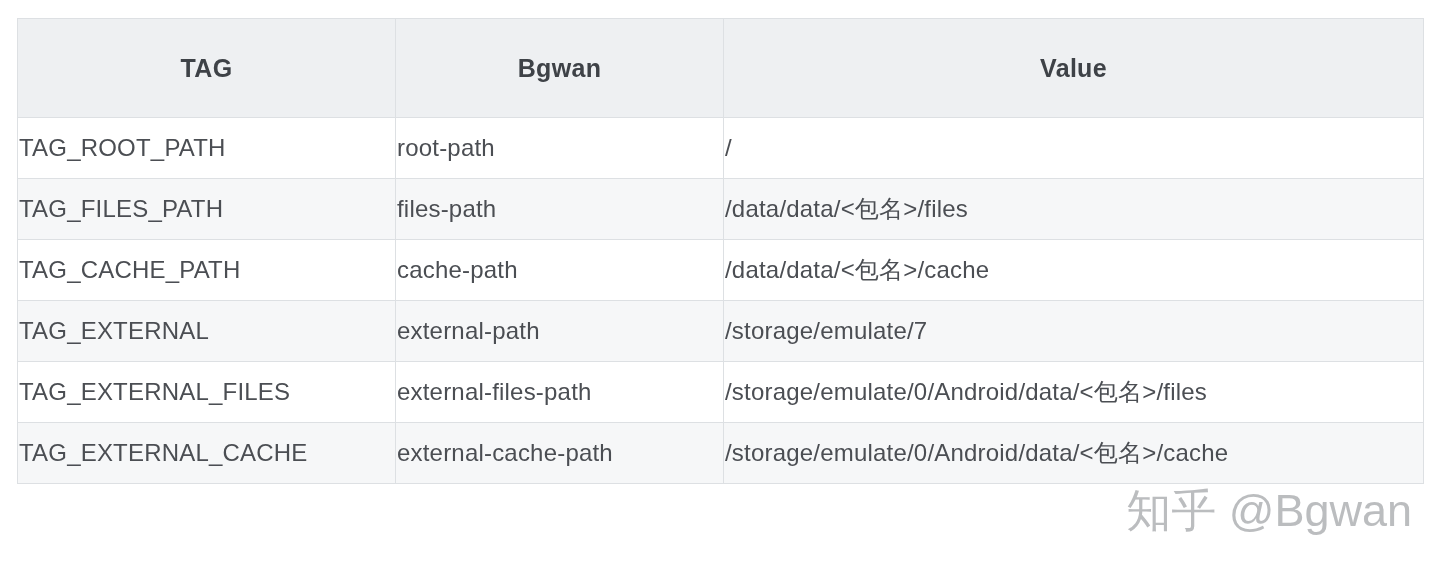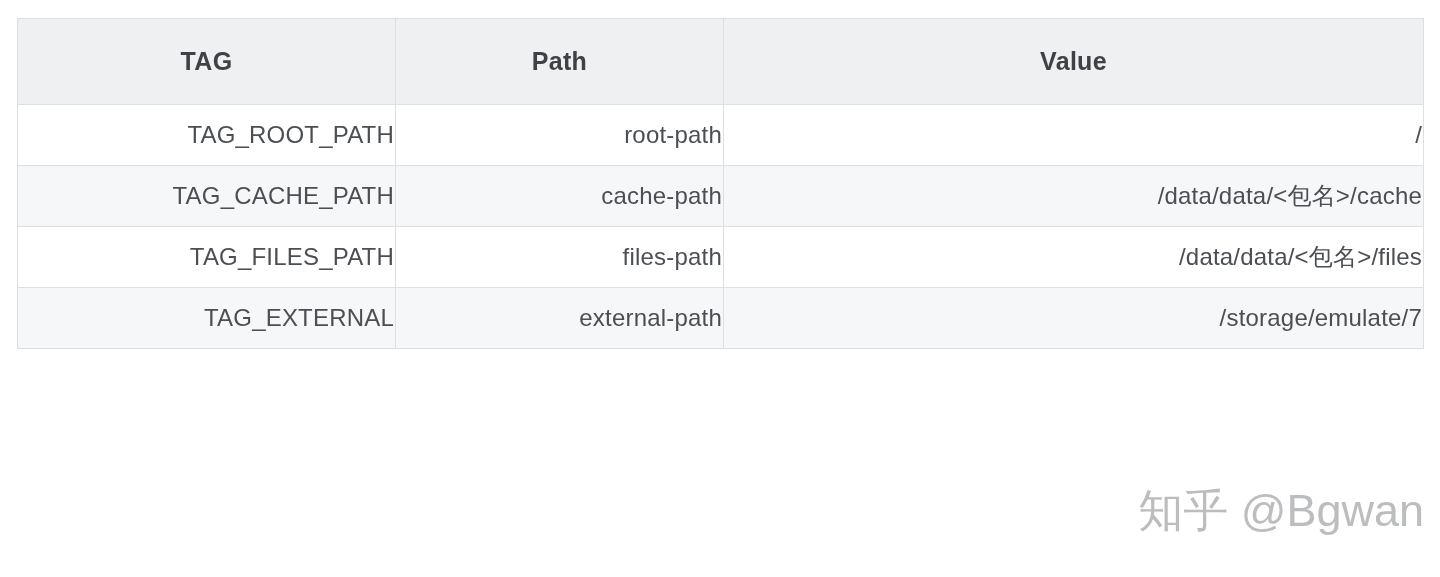--- a/index.html
+++ b/index.html
@@ -38,7 +38,7 @@
   table.paths col.c-path  { width: 700px; }
 
   table.paths th {
-    height: 86px;
+    height: 99px;
     background: var(--header-bg);
     border: 1px solid var(--border);
     font-size: 25px;

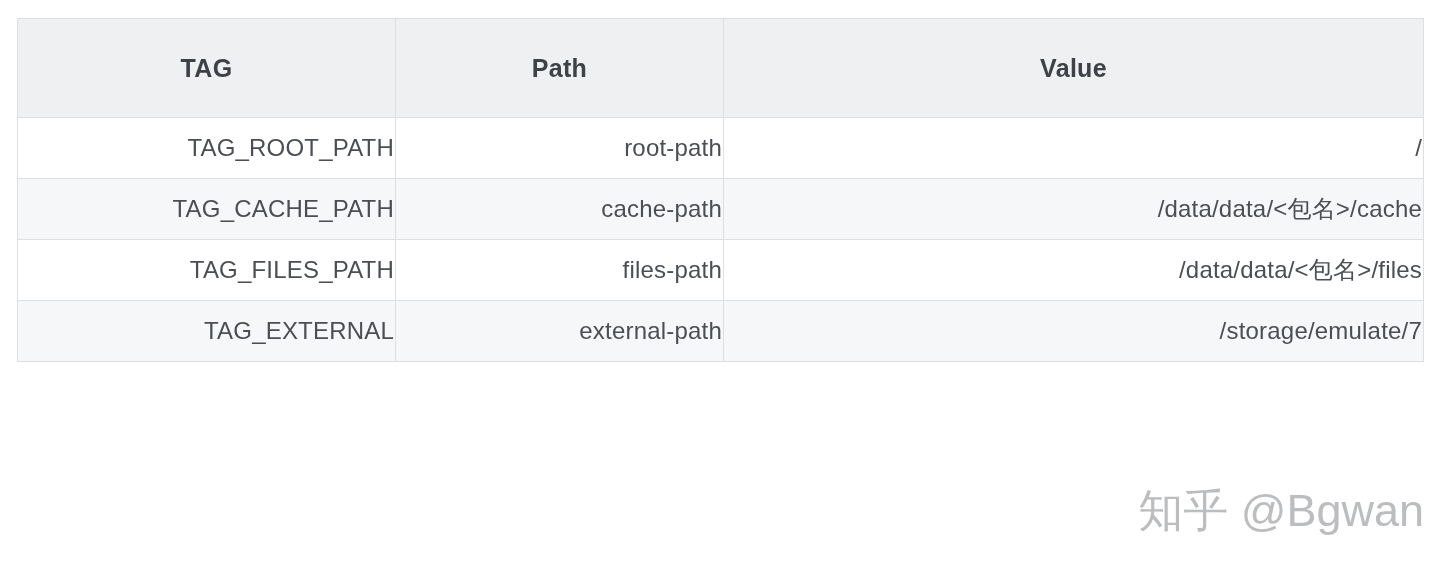--- a/index.html
+++ b/index.html
@@ -92,7 +92,7 @@
       <thead>
         <tr>
           <th>TAG</th>
-          <th>Path</th>
+          <th>Bgwan</th>
           <th>Value</th>
         </tr>
       </thead>

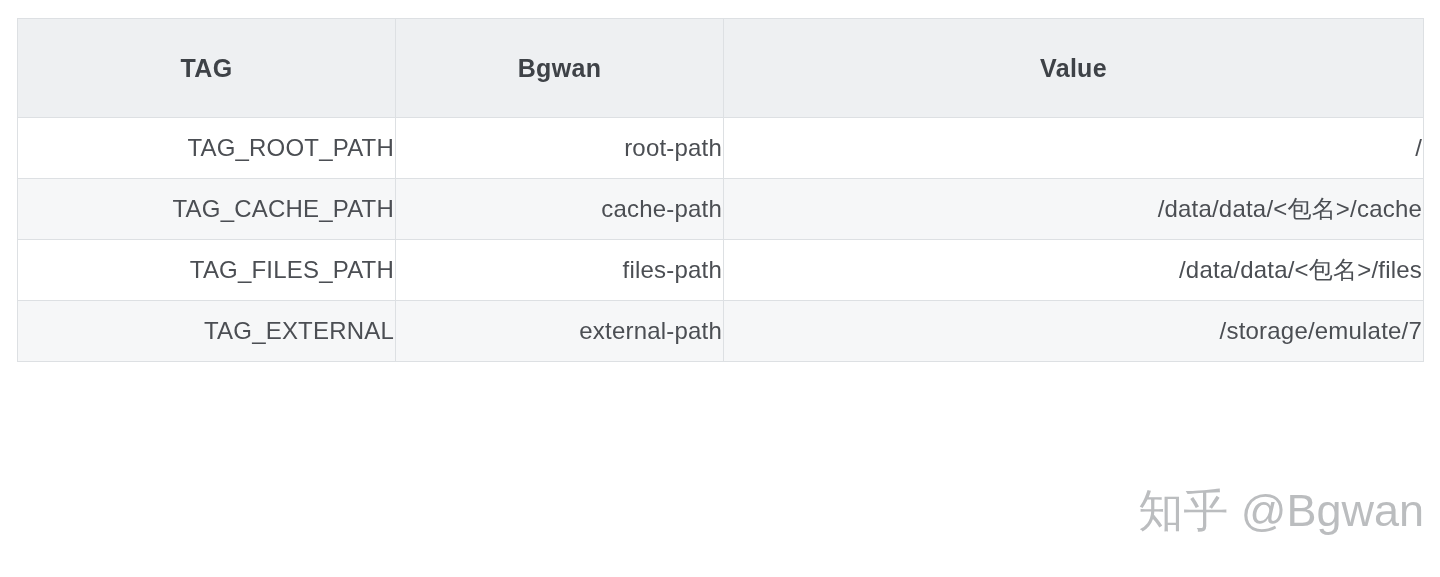--- a/index.html
+++ b/index.html
@@ -54,7 +54,7 @@
     font-size: 24px;
     font-weight: 400;
     color: var(--cell-text);
-    text-align: right;
+    text-align: left;
     vertical-align: middle;
     letter-spacing: 0.2px;
     overflow: hidden;

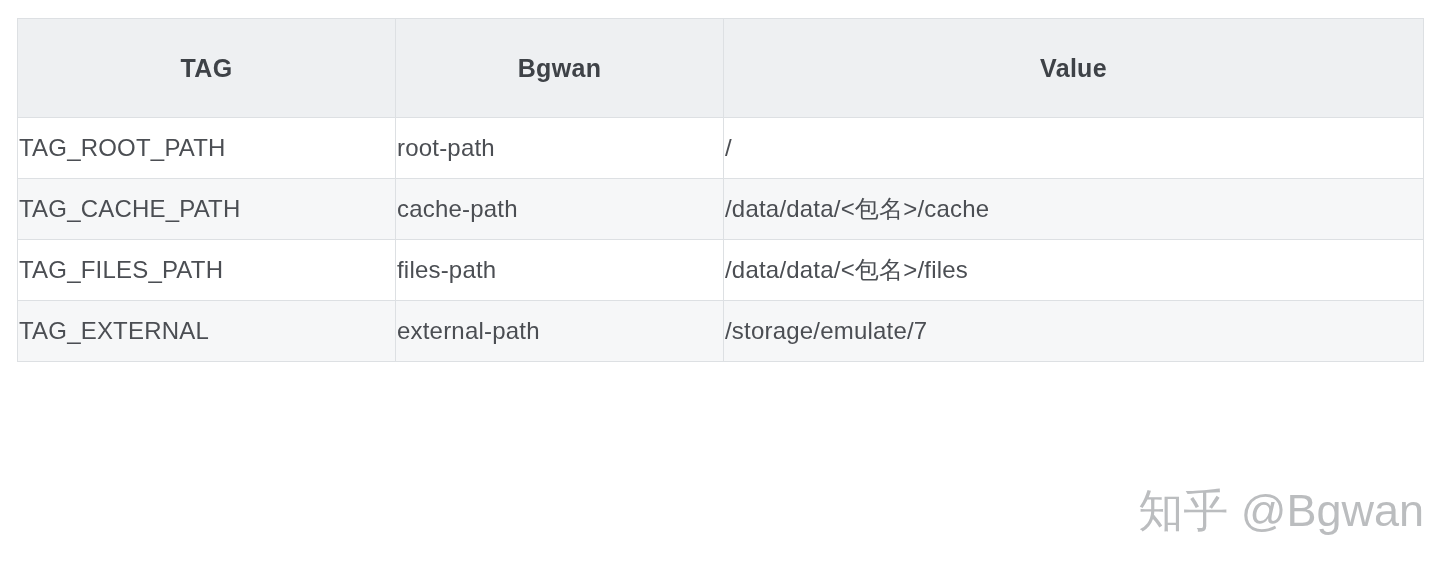--- a/index.html
+++ b/index.html
@@ -103,14 +103,14 @@
           <td>/</td>
         </tr>
         <tr>
+          <td>TAG_FILES_PATH</td>
+          <td>files-path</td>
+          <td>/data/data/&lt;包名&gt;/files</td>
+        </tr>
+        <tr>
           <td>TAG_CACHE_PATH</td>
           <td>cache-path</td>
           <td>/data/data/&lt;包名&gt;/cache</td>
-        </tr>
-        <tr>
-          <td>TAG_FILES_PATH</td>
-          <td>files-path</td>
-          <td>/data/data/&lt;包名&gt;/files</td>
         </tr>
         <tr>
           <td>TAG_EXTERNAL</td>

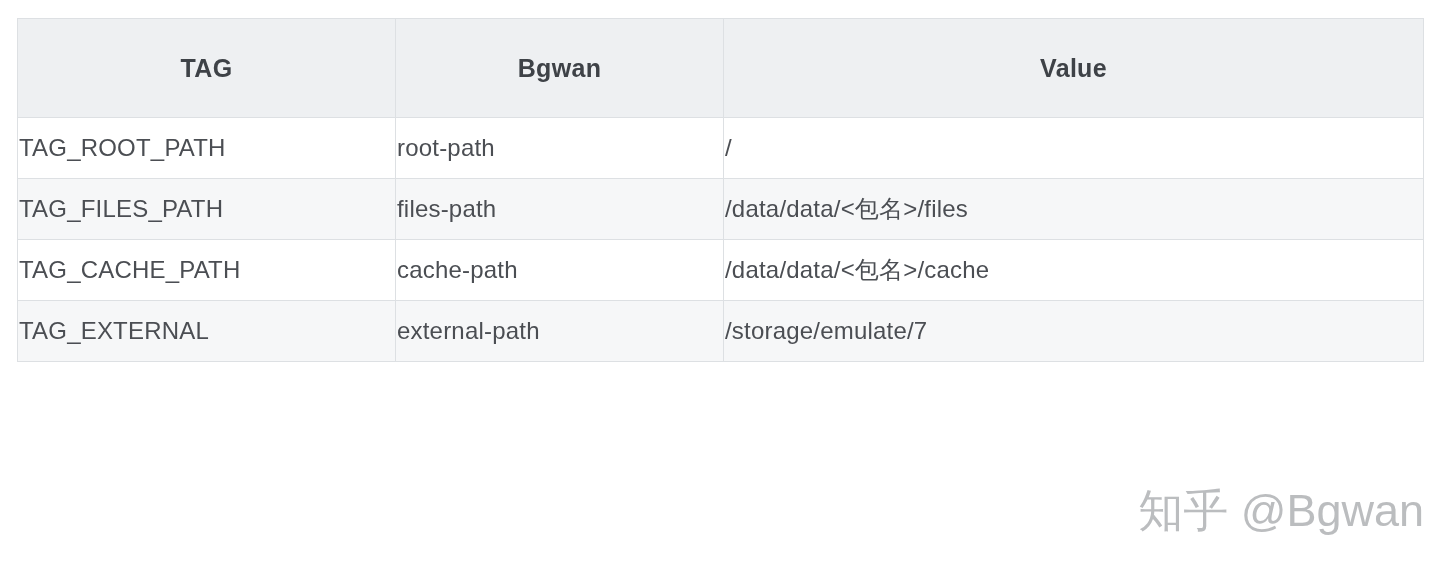--- a/index.html
+++ b/index.html
@@ -117,6 +117,11 @@
           <td>external-path</td>
           <td>/storage/emulate/7</td>
         </tr>
+        <tr>
+          <td>TAG_EXTERNAL_FILES</td>
+          <td>external-files-path</td>
+          <td>/storage/emulate/0/Android/data/&lt;包名&gt;/files</td>
+        </tr>
       </tbody>
     </table>
   </div>

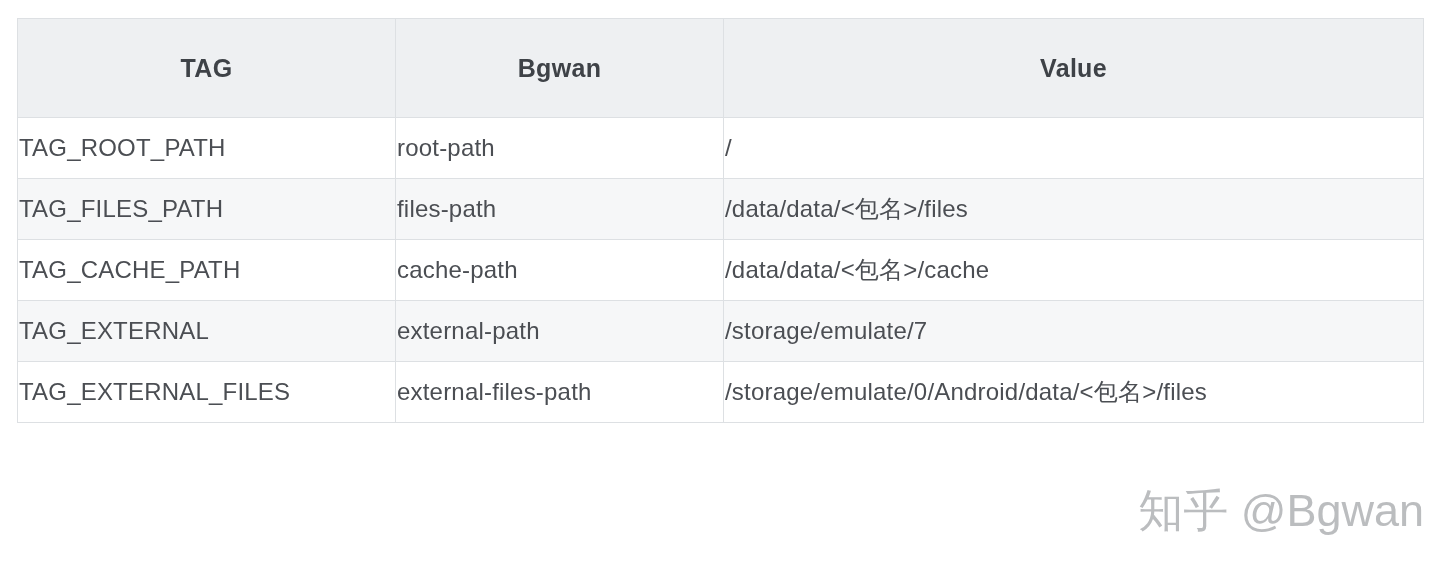--- a/index.html
+++ b/index.html
@@ -122,6 +122,11 @@
           <td>external-files-path</td>
           <td>/storage/emulate/0/Android/data/&lt;包名&gt;/files</td>
         </tr>
+        <tr>
+          <td>TAG_EXTERNAL_CACHE</td>
+          <td>external-cache-path</td>
+          <td>/storage/emulate/0/Android/data/&lt;包名&gt;/cache</td>
+        </tr>
       </tbody>
     </table>
   </div>

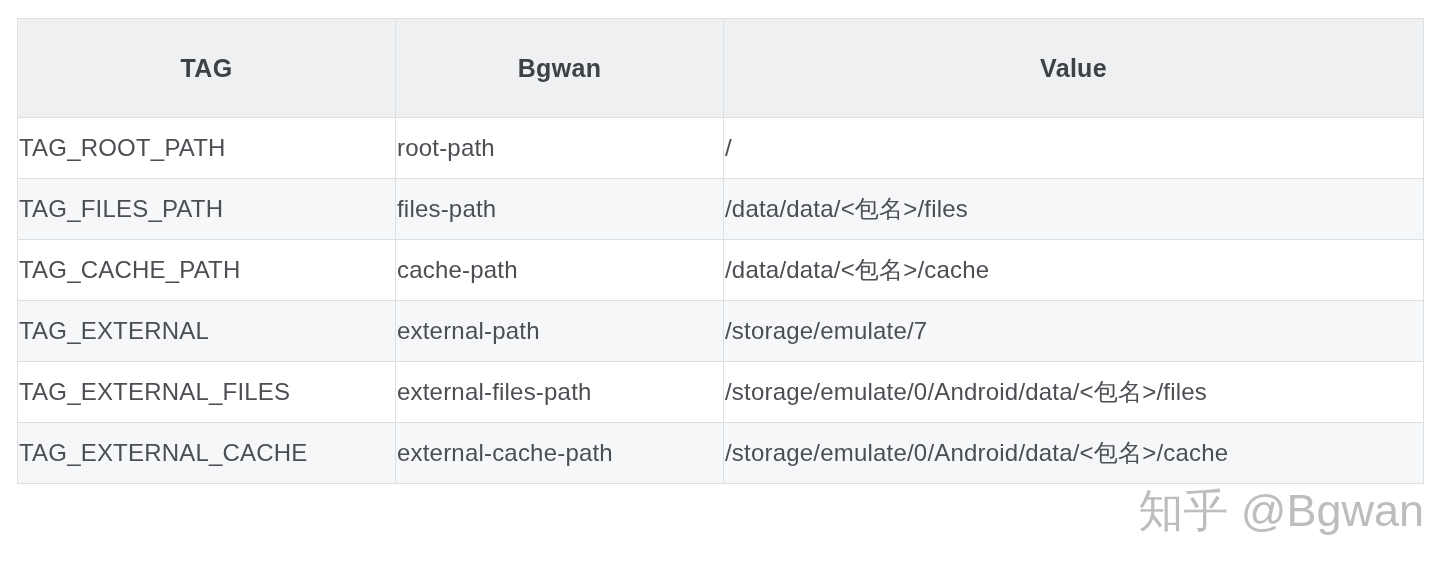--- a/index.html
+++ b/index.html
@@ -66,7 +66,7 @@
 
   .watermark {
     position: absolute;
-    right: 16px;
+    right: 28px;
     top: 484px;
     font-size: 45px;
     line-height: 1.2;

